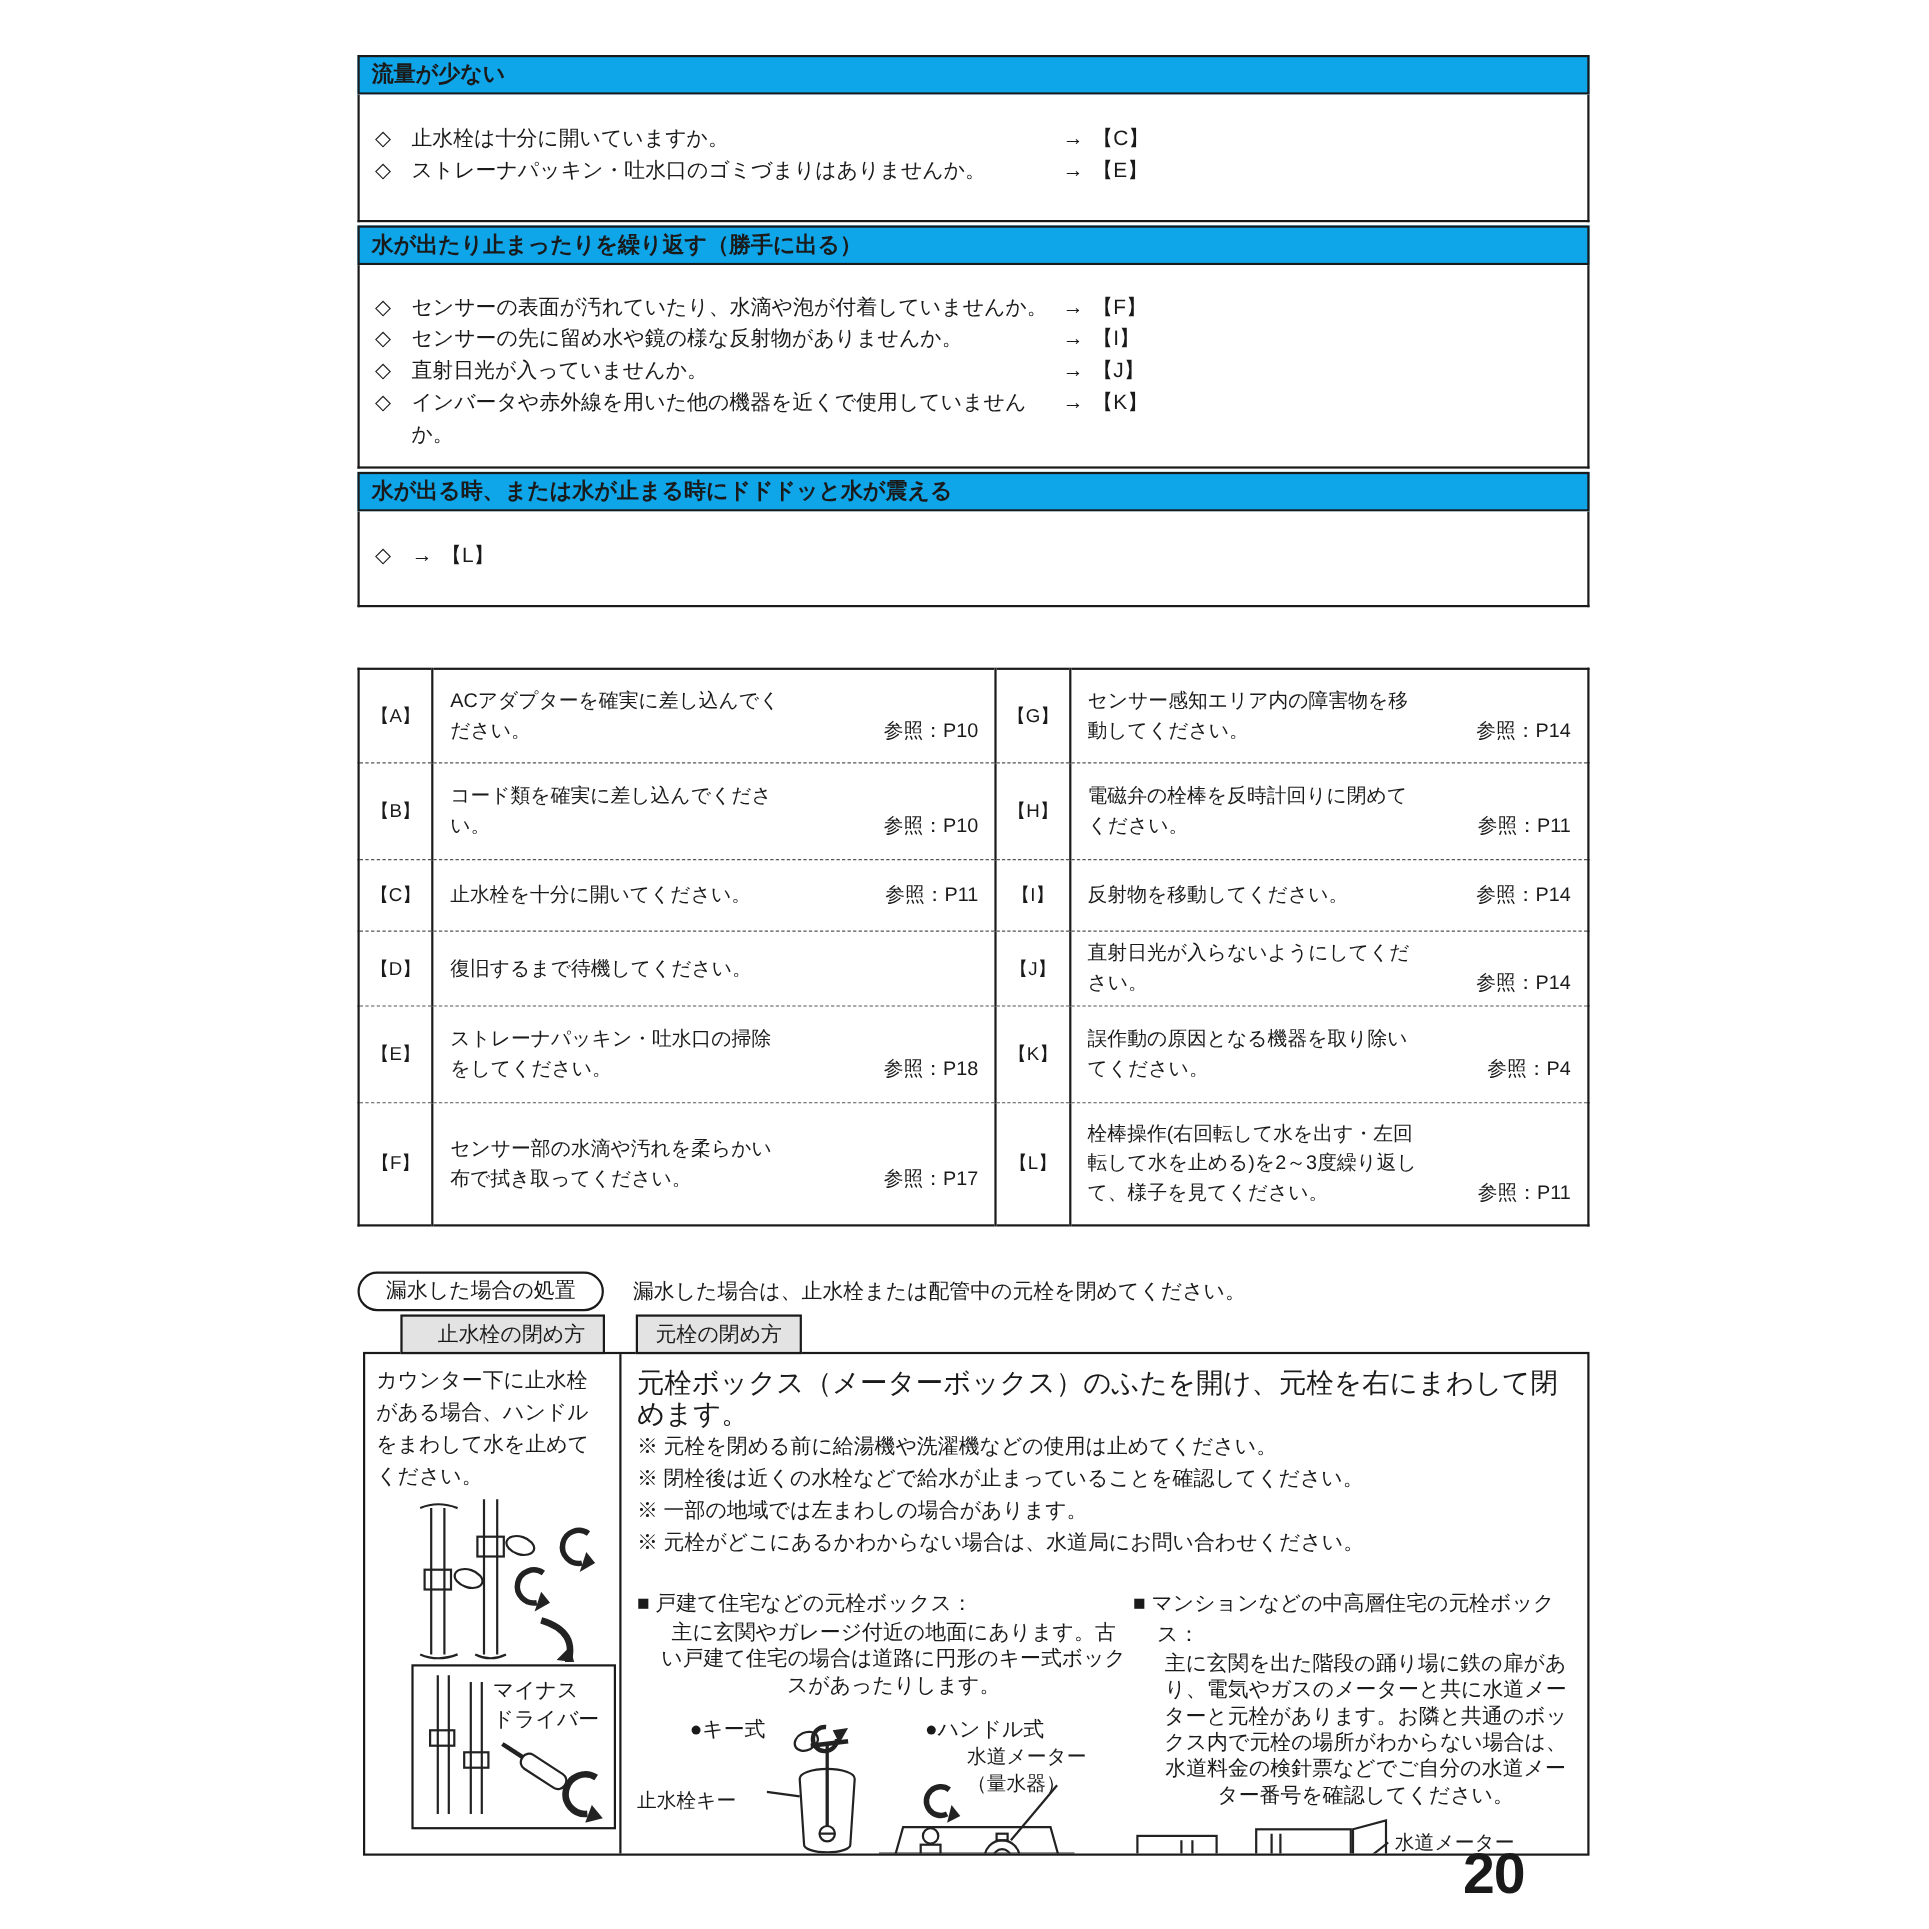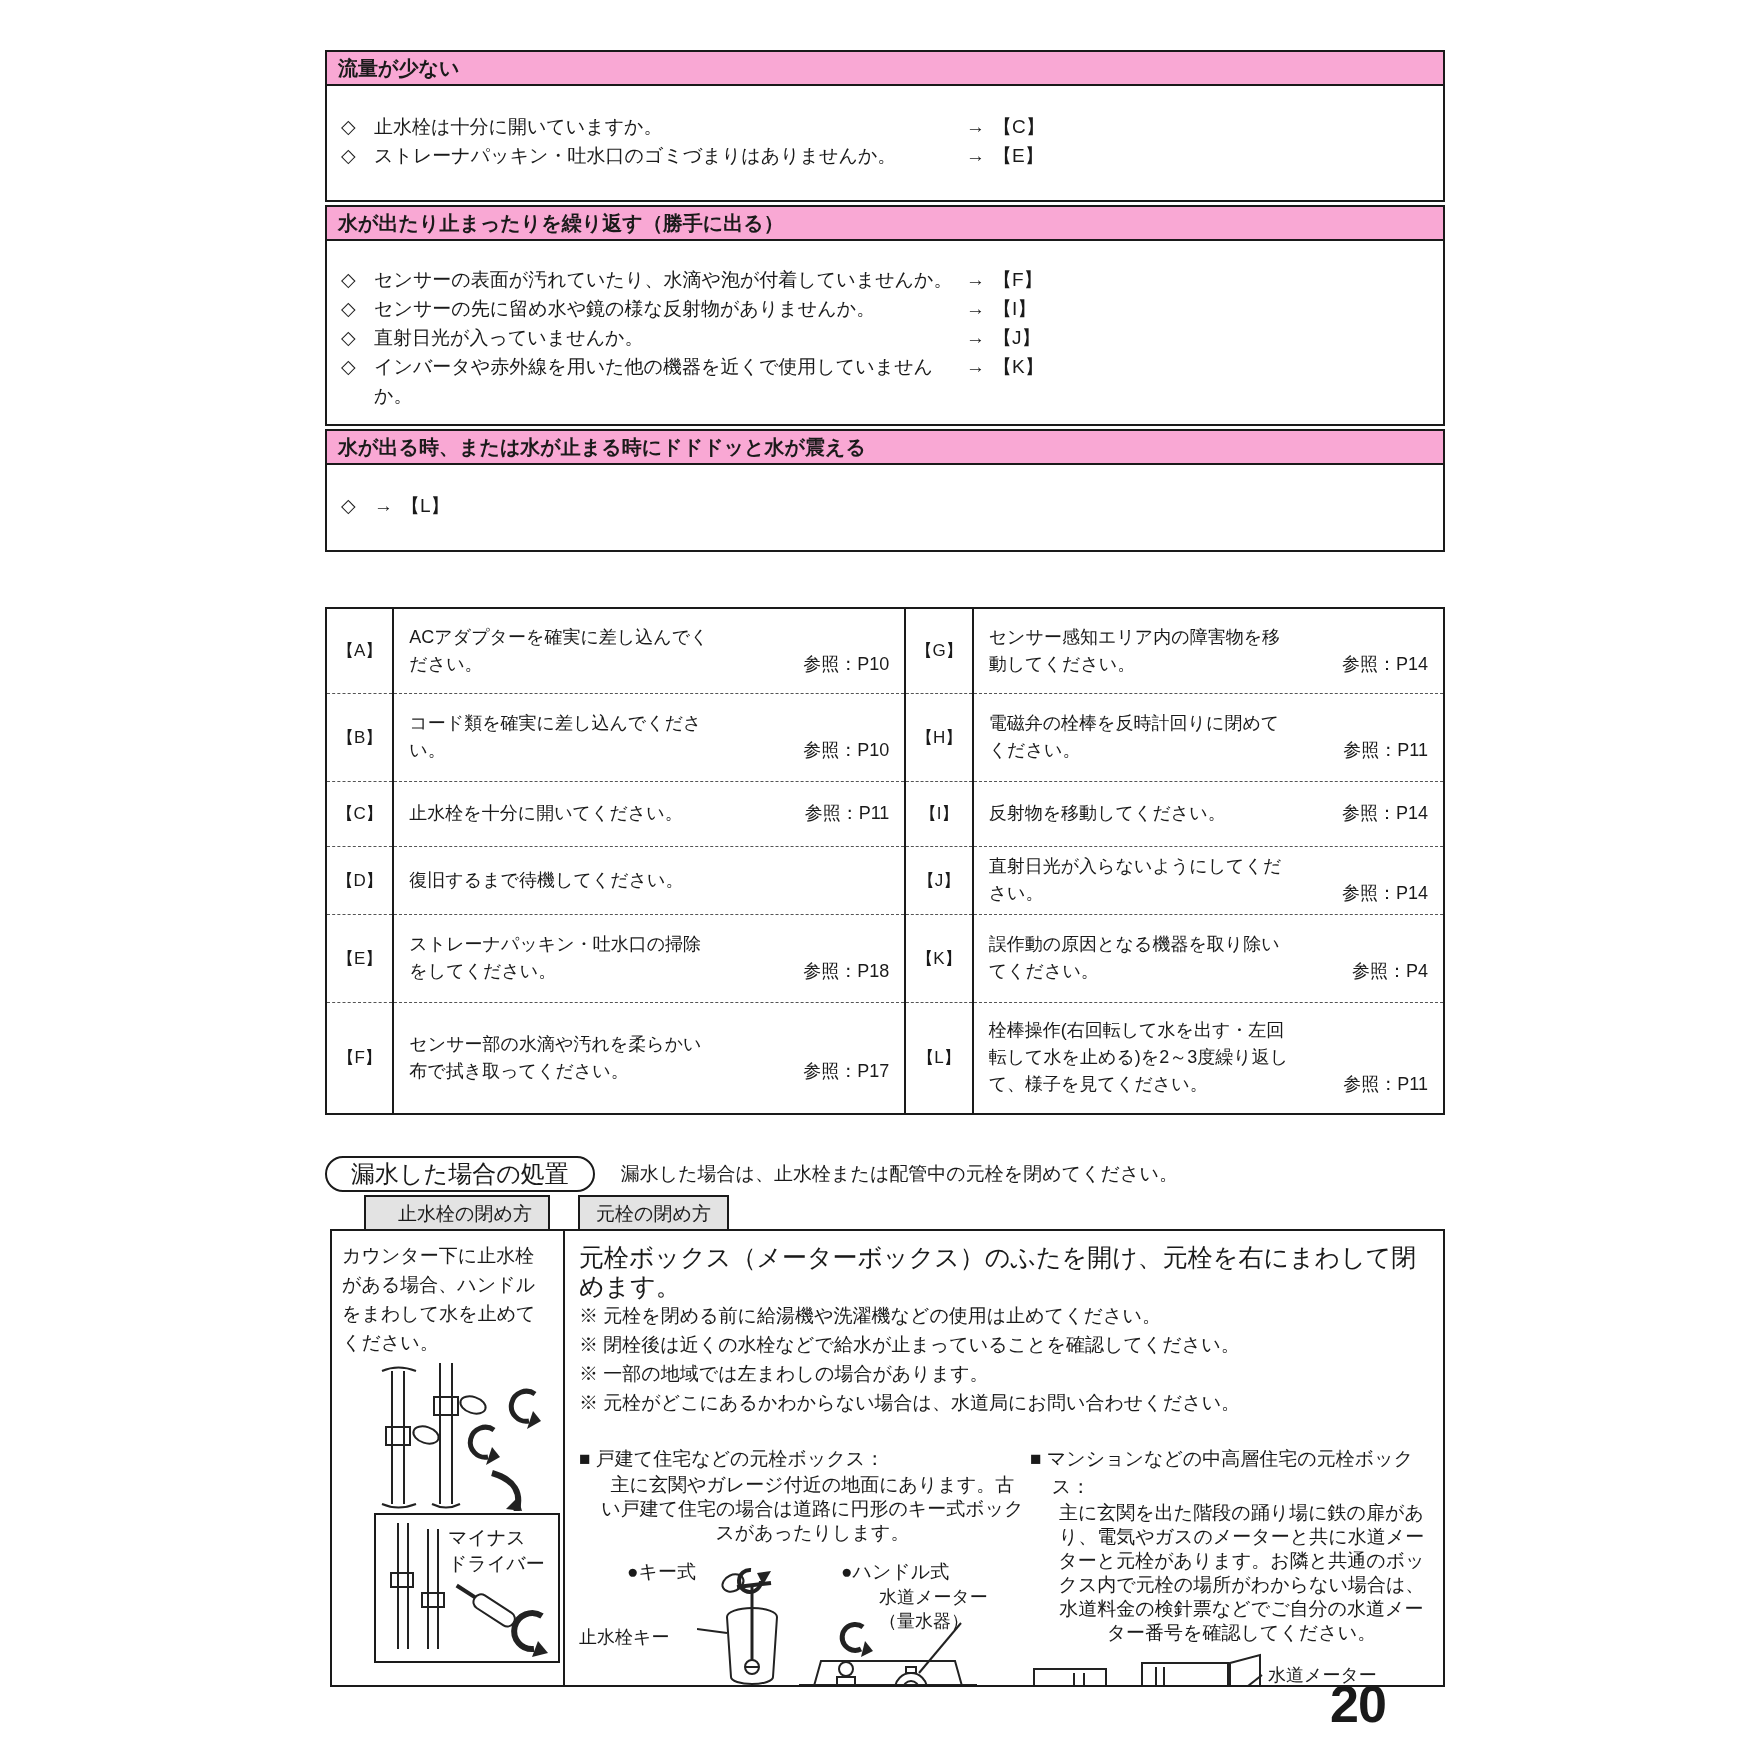--- a/index.html
+++ b/index.html
@@ -9,7 +9,7 @@
 
   
   .sym-box{margin-bottom:3px;}
-  .sym-title{box-sizing:border-box;border:2px solid #1a1a1a;background:#f9a8d4;
+  .sym-title{box-sizing:border-box;border:2px solid #1a1a1a;background:#0ea5e9;
              font-size:20px;font-weight:600;padding:3px 11px;line-height:26px;}
   .sym-body{box-sizing:border-box;border:2px solid #1a1a1a;border-top:none;background:#fff;
             padding:26px 14px 30px 14px;}

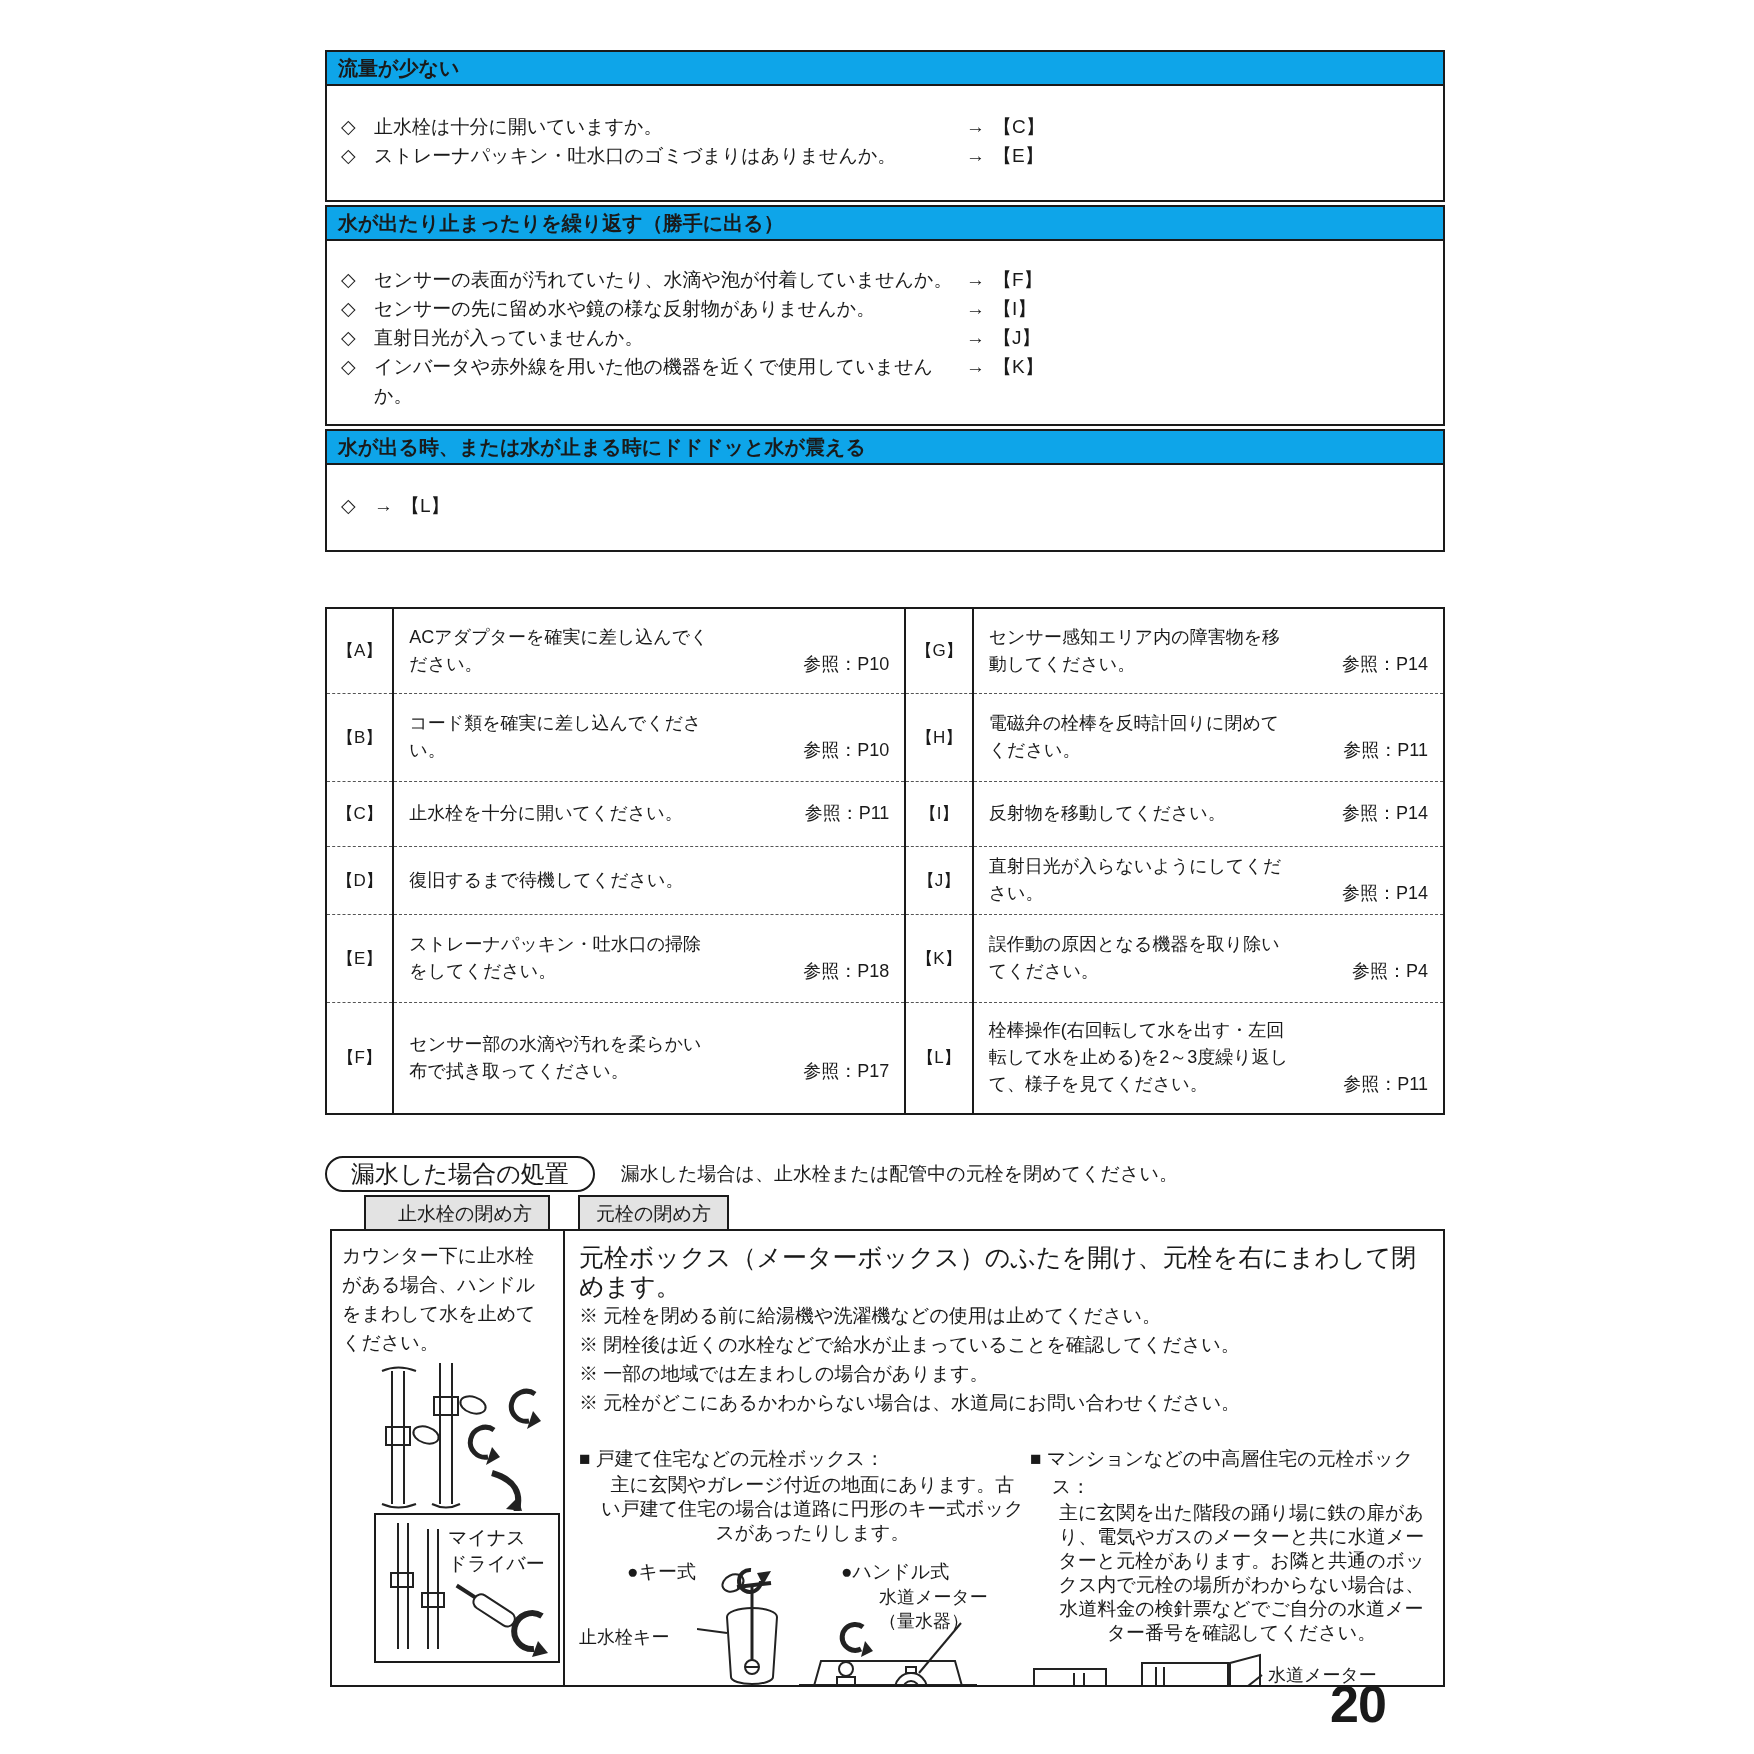--- a/index.html
+++ b/index.html
@@ -40,7 +40,7 @@
   
   .leak-header{margin-top:40px;display:flex;align-items:center;height:38px;}
   .pill{box-sizing:border-box;display:inline-block;border:2px solid #1a1a1a;border-radius:19px;
-        padding:3px 24px;font-size:24px;line-height:26px;white-space:nowrap;}
+        padding:3px 24px;font-size:19px;line-height:26px;white-space:nowrap;}
   .leak-lead{margin-left:26px;font-size:19px;}
 
   

